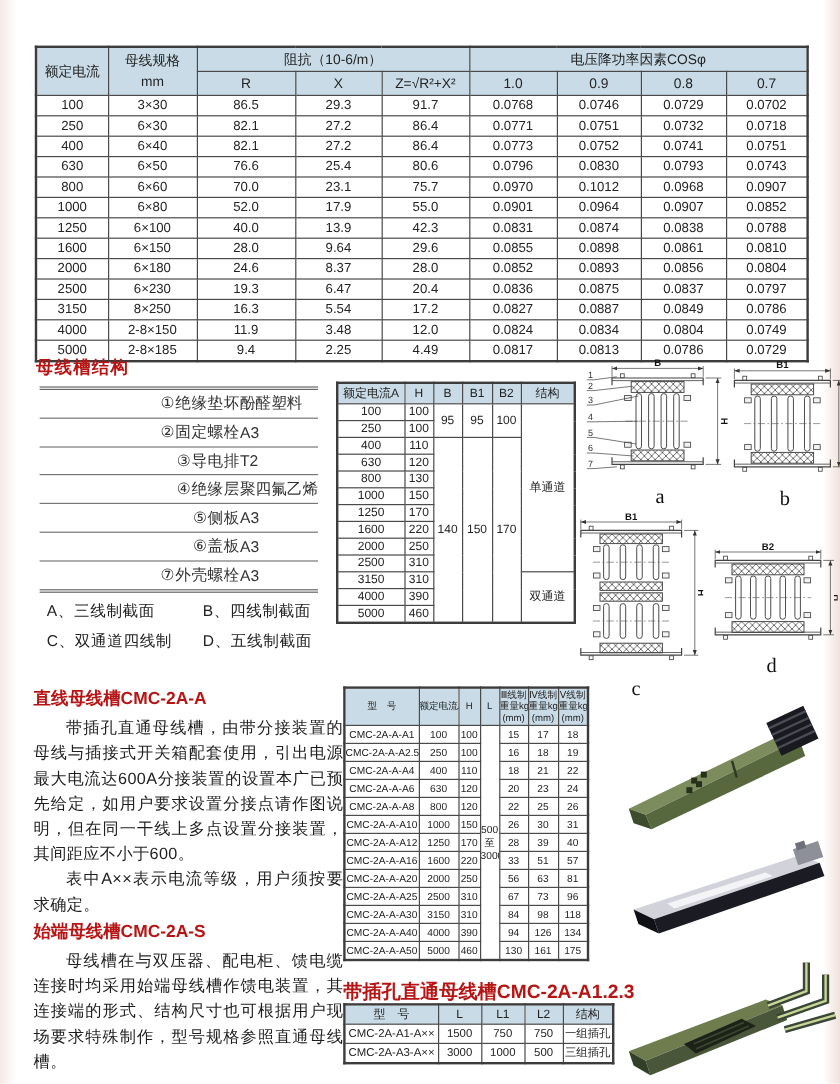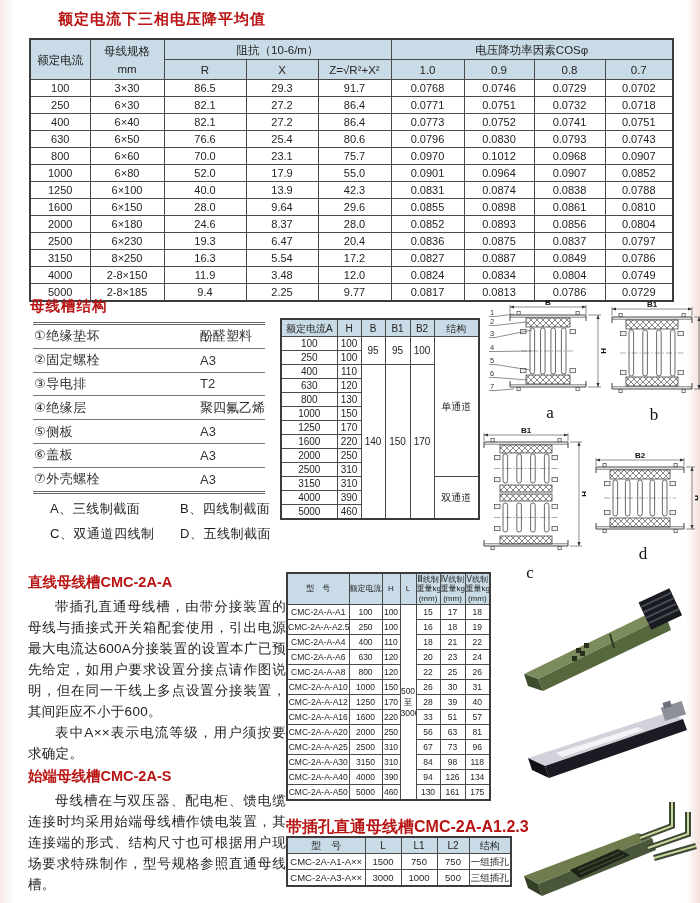--- a/index.html
+++ b/index.html
@@ -79,7 +79,6 @@
     </defs>
   </svg>
 
-  <h1 id="t1" class="red-title">额定电流下三相电压降平均值</h1>
 
   <table id="voltage-table" class="grid">
       <colgroup>

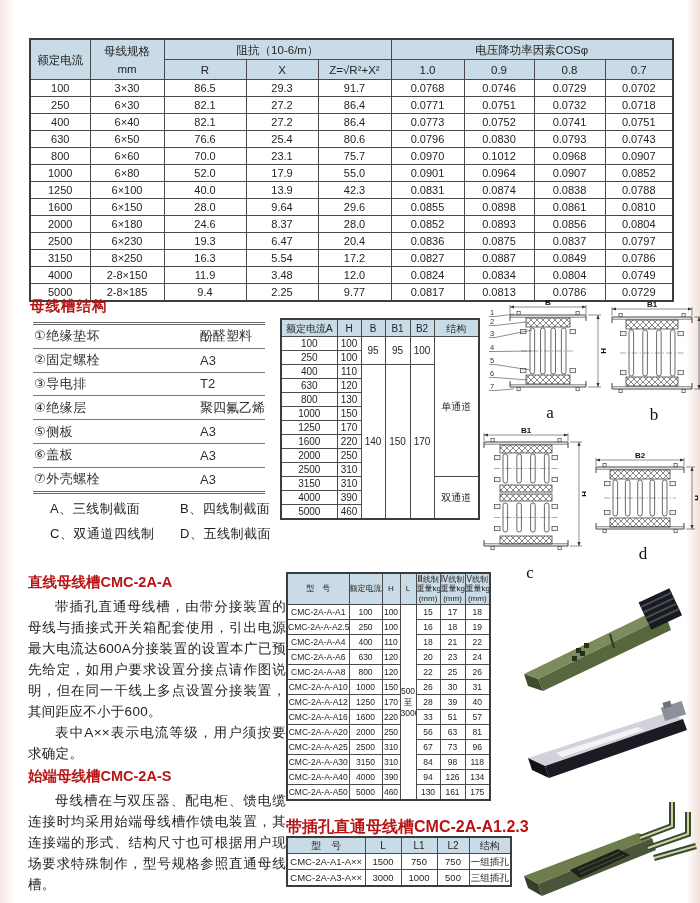--- a/index.html
+++ b/index.html
@@ -247,7 +247,7 @@
           <td>2-8×185</td>
           <td>9.4</td>
           <td>2.25</td>
-          <td>9.77</td>
+          <td>4.49</td>
           <td>0.0817</td>
           <td>0.0813</td>
           <td>0.0786</td>

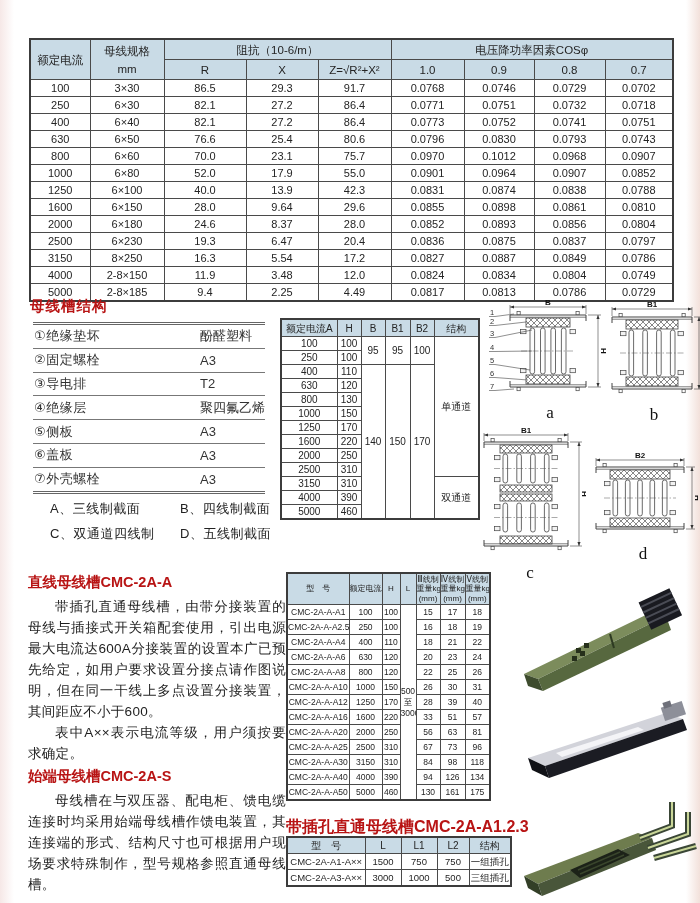--- a/index.html
+++ b/index.html
@@ -37,7 +37,7 @@
   #parts-table{position:absolute;left:33px;top:322px;width:232px;border-top:3px double #666;border-bottom:3px double #666;}
   .prow{display:flex;height:22.8px;align-items:center;border-bottom:1.5px solid #777;font-size:13px;color:#333;}
   .prow:last-child{border-bottom:none;}
-  .prow .pname{width:166px;padding-left:1px;letter-spacing:0.5px;}
+  .prow .pname{width:166px;padding-left:1px;letter-spacing:0.5px;text-align:right;}
   .prow .pmat{flex:1;}
 
   #section-notes{position:absolute;left:50px;top:500px;width:250px;display:grid;

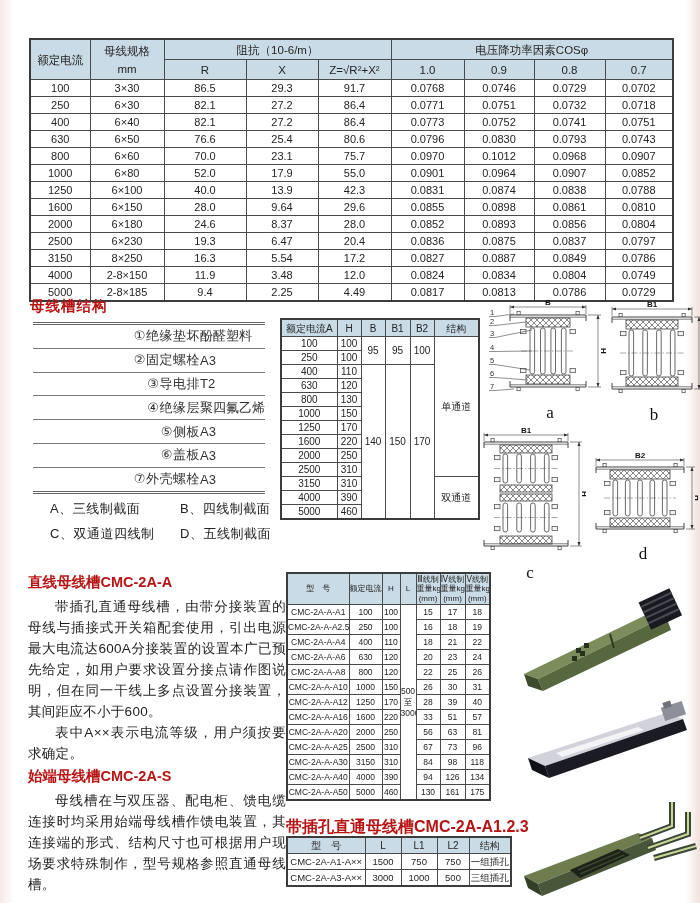--- a/index.html
+++ b/index.html
@@ -40,7 +40,7 @@
   .prow .pname{width:166px;padding-left:1px;letter-spacing:0.5px;text-align:right;}
   .prow .pmat{flex:1;}
 
-  #section-notes{position:absolute;left:50px;top:500px;width:250px;display:grid;
+  #section-notes{position:absolute;left:39px;top:500px;width:250px;display:grid;
     grid-template-columns:130px 1fr;row-gap:7px;font-size:13px;color:#222;letter-spacing:0.5px;}
 
   #text-col{position:absolute;left:28px;top:573px;width:258px;}

